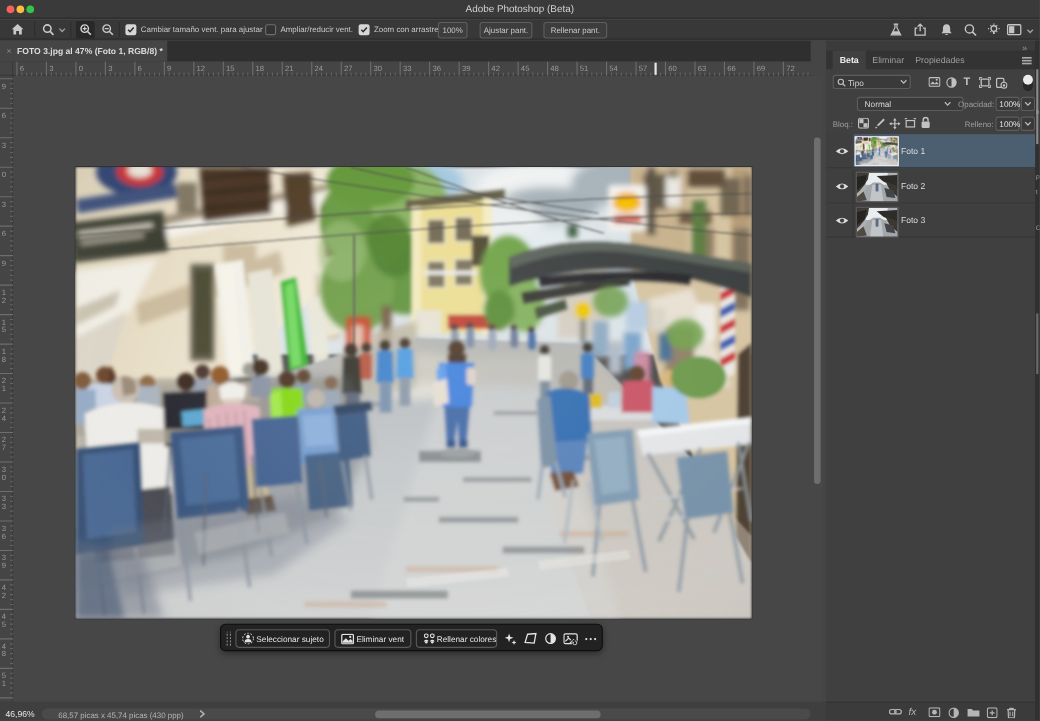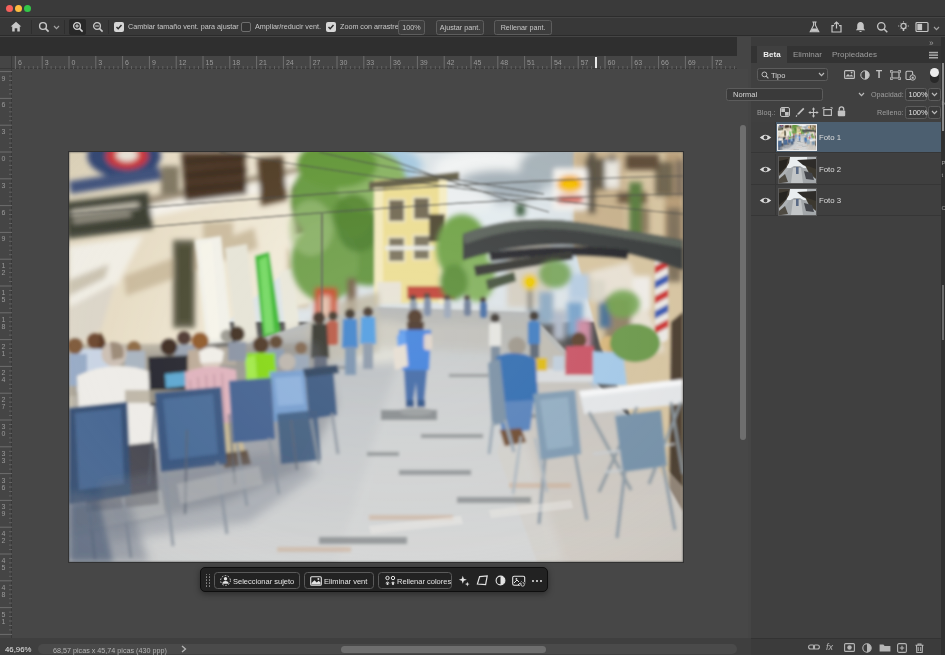--- a/index.html
+++ b/index.html
@@ -14,6 +14,7 @@
     <div class="abs" style="left:6px;top:4.5px;width:7px;height:7px;border-radius:50%;background:#f6615c"></div>
     <div class="abs" style="left:15px;top:4.5px;width:7px;height:7px;border-radius:50%;background:#fdbc40"></div>
     <div class="abs" style="left:24px;top:4.5px;width:7px;height:7px;border-radius:50%;background:#33c748"></div>
+    <div class="abs" style="left:0;top:2.5px;width:945px;text-align:center;font-size:9px;color:#d2d2d2">Adobe Photoshop (Beta)</div>
     <div class="abs" style="left:0;top:18px;width:945px;height:18px;background:#383838;border-bottom:1px solid #2b2b2b"></div>
     <svg class="abs" style="left:10px;top:21px" width="12" height="11" viewBox="0 0 12 11" fill="none">
       <path d="M6,0.8 L11.3,5.6 L9.8,5.6 L9.8,10.4 L7.3,10.4 L7.3,7.2 L4.7,7.2 L4.7,10.4 L2.2,10.4 L2.2,5.6 L0.7,5.6 Z" fill="#c9c9c9"></path>

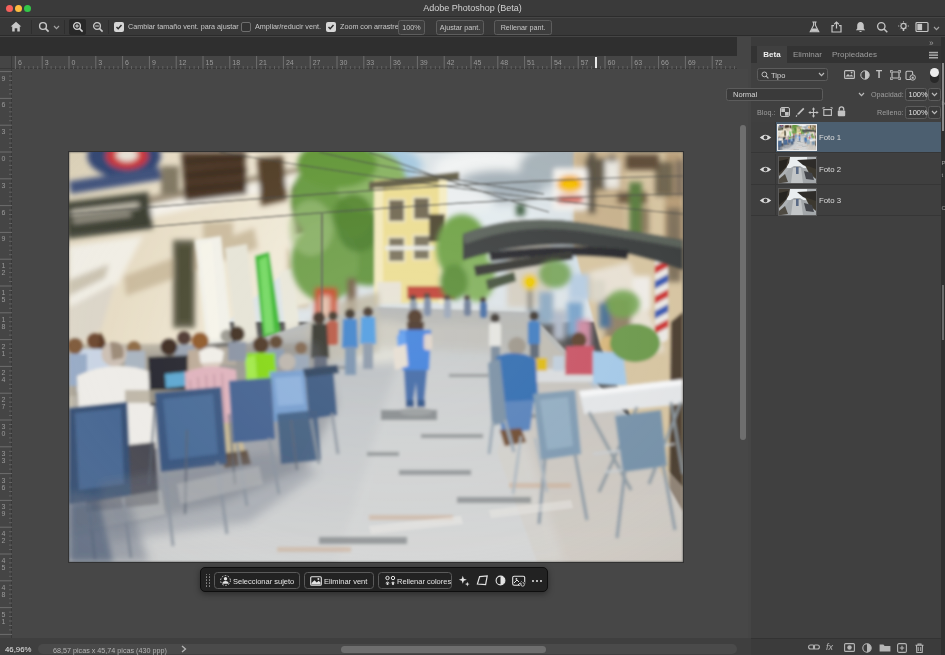--- a/index.html
+++ b/index.html
@@ -85,6 +85,7 @@
       <path d="M1,1 L3.5,3.6 L6,1" stroke="#a2a2a2" stroke-width="1.2" fill="none"></path>
     </svg>
     <div class="abs" style="left:0;top:37px;width:737px;height:19px;background:#2f2f2f"></div>
+    <div class="abs" style="left:0;top:37px;width:152px;height:19px;background:#454545;color:#dedede;font-size:7.8px;line-height:19px;white-space:nowrap"><span style="color:#8f8f8f;margin:0 5px 0 6px">×</span><b>FOTO 3.jpg al 47% (Foto 1, RGB/8) *</b></div>
     <div class="abs" style="left:0;top:56px;width:12px;height:13px;background:#454545;border-right:1px solid #383838;border-bottom:1px solid #383838"></div>
     <div class="abs" style="left:12px;top:56px;width:725px;height:13px;background:#454545;border-bottom:1px solid #383838">
       <svg width="725" height="13" style="position:absolute;left:0;top:0">

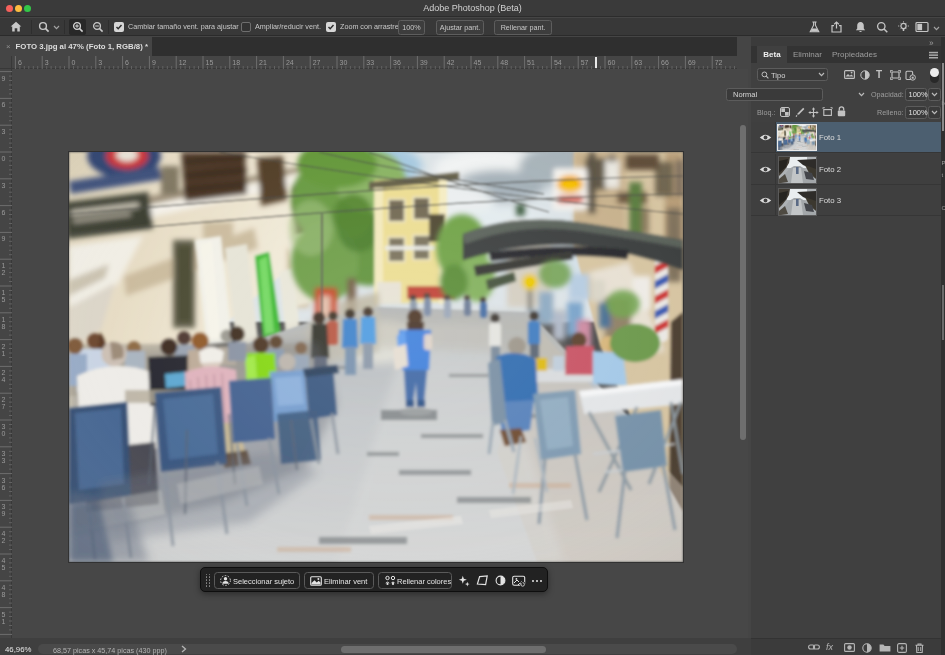--- a/index.html
+++ b/index.html
@@ -944,7 +944,7 @@
     </svg>
     <div class="abs" style="left:929.5px;top:69px;width:9.5px;height:13.5px;border-radius:5px;background:#292929"></div>
     <div class="abs" style="left:929.5px;top:67.5px;width:9.5px;height:9.5px;border-radius:50%;background:#ececec"></div>
-    <div class="combo" style="left:726px;top:87.5px;width:97px;height:13.5px">
+    <div class="combo" style="left:779px;top:87.5px;width:97px;height:13.5px">
       <span style="position:absolute;left:6px;top:1.5px">Normal</span>
     </div>
     <svg class="abs" style="left:858px;top:92px" width="7" height="5" viewBox="0 0 7 5" fill="none">

